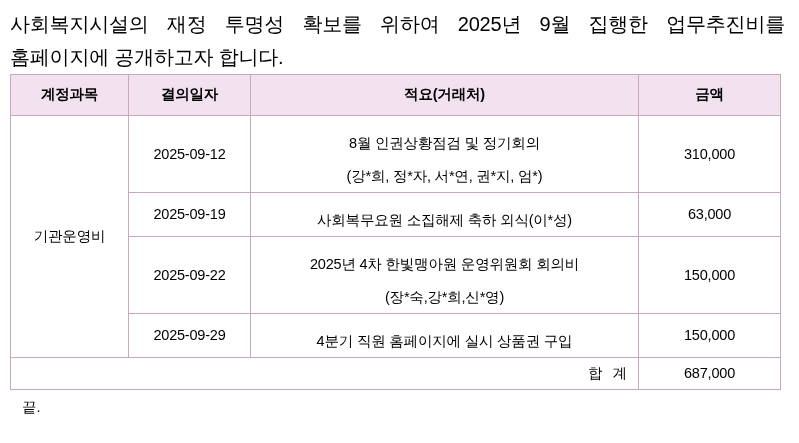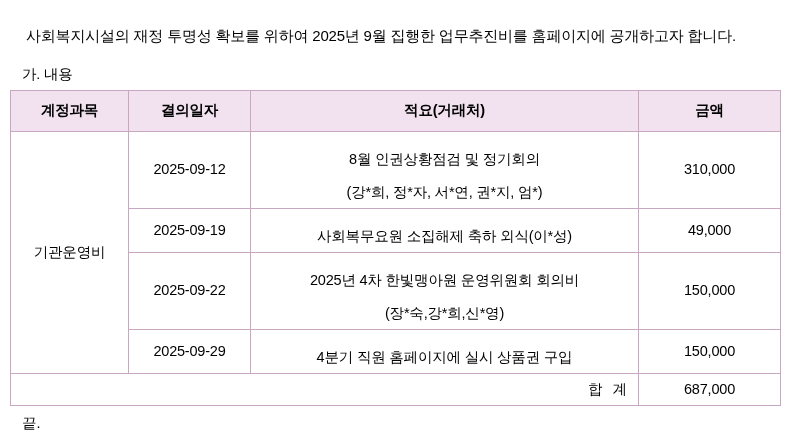--- a/index.html
+++ b/index.html
@@ -23,10 +23,10 @@
     padding: 0;
   }
   .intro {
-    margin: 16px;
+    margin: 0;
     padding: 8px 14px 0 10px;
     line-height: 1.65;
-    font-size: 15px;
+    font-size: 20px;
     letter-spacing: -0.2px;
     text-align: justify;
     word-break: keep-all;

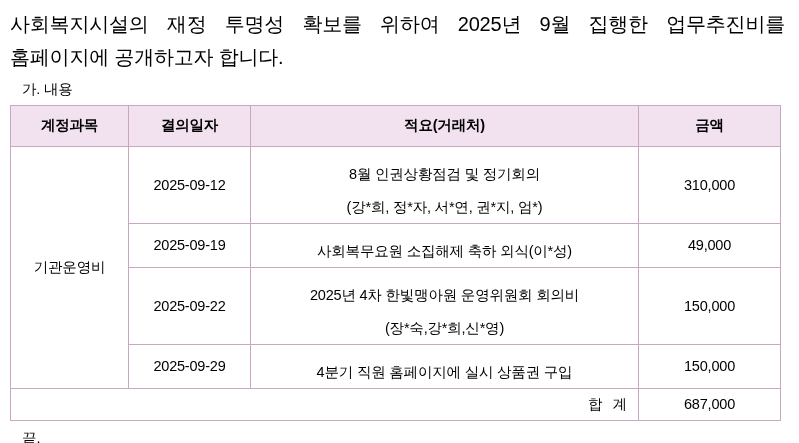--- a/index.html
+++ b/index.html
@@ -92,7 +92,6 @@
 
   <p class="intro">사회복지시설의 재정 투명성 확보를 위하여 2025년 9월 집행한 업무추진비를 홈페이지에 공개하고자 합니다.</p>
 
-  <div class="section-label">가. 내용</div>
 
   <table class="expense">
     <colgroup>

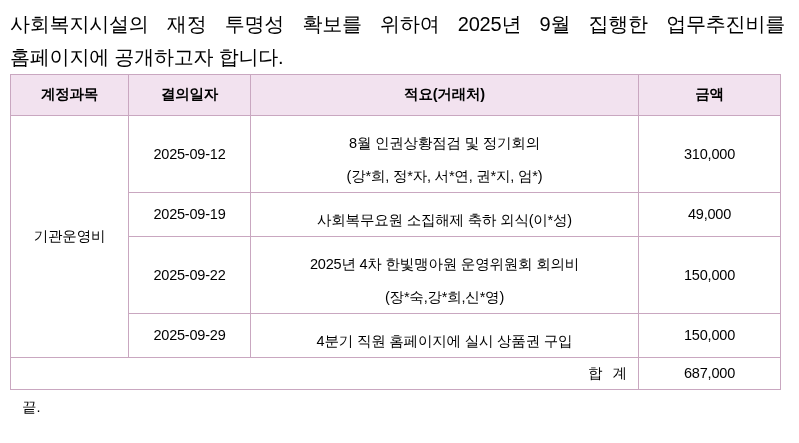--- a/index.html
+++ b/index.html
@@ -123,7 +123,7 @@
         <td class="desc">
           <span class="line">사회복무요원 소집해제 축하 외식(이*성)</span>
         </td>
-        <td class="amount">49,000</td>
+        <td class="amount">63,000</td>
       </tr>
       <tr>
         <td>2025-09-22</td>

